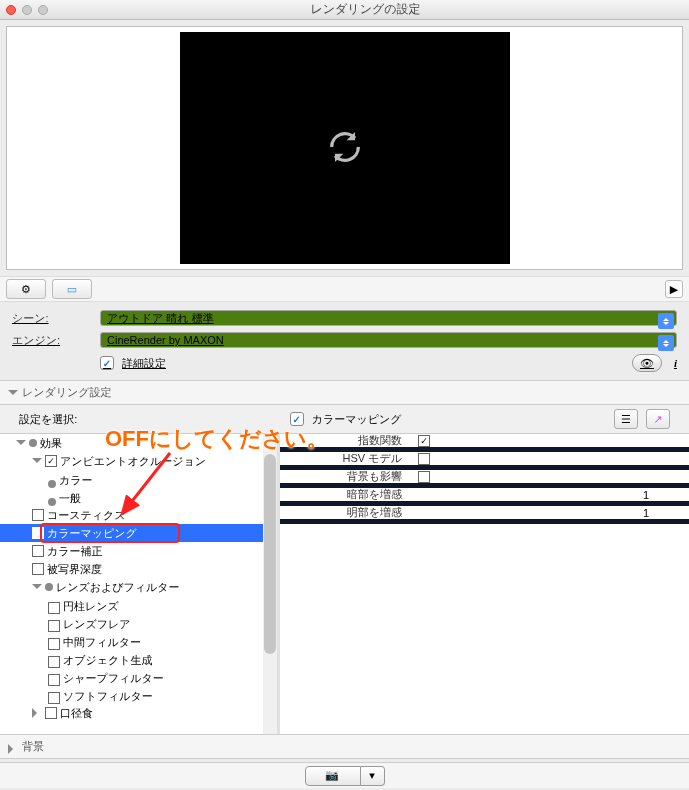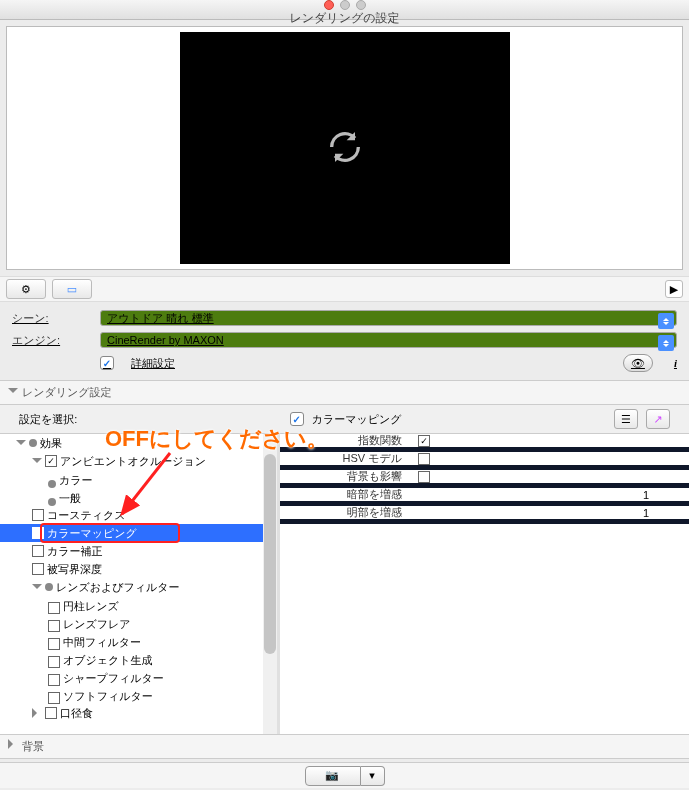--- a/index.html
+++ b/index.html
@@ -4,7 +4,7 @@
 <style>
 * { box-sizing: border-box; margin: 0; padding: 0; font-family: "Hiragino Kaku Gothic Pro", "Meiryo", sans-serif; font-size: 11px; }
 body { background: #ececec; width: 689px; height: 790px; overflow: hidden; position: relative; }
-.titlebar { height: 20px; background: linear-gradient(#f5f5f5,#e0e0e0); display: flex; align-items: center; padding: 0 6px; border-bottom: 1px solid #bbb; flex-direction: column; }
+.titlebar { height: 20px; background: linear-gradient(#f5f5f5,#e0e0e0); display: flex; align-items: center; padding: 0 6px; border-bottom: 1px solid #bbb; }
 .traffic { display: flex; gap: 6px; }
 .dot { width: 10px; height: 10px; border-radius: 50%; }
 .red { background: #ff5f57; border: 1px solid #d04030; }

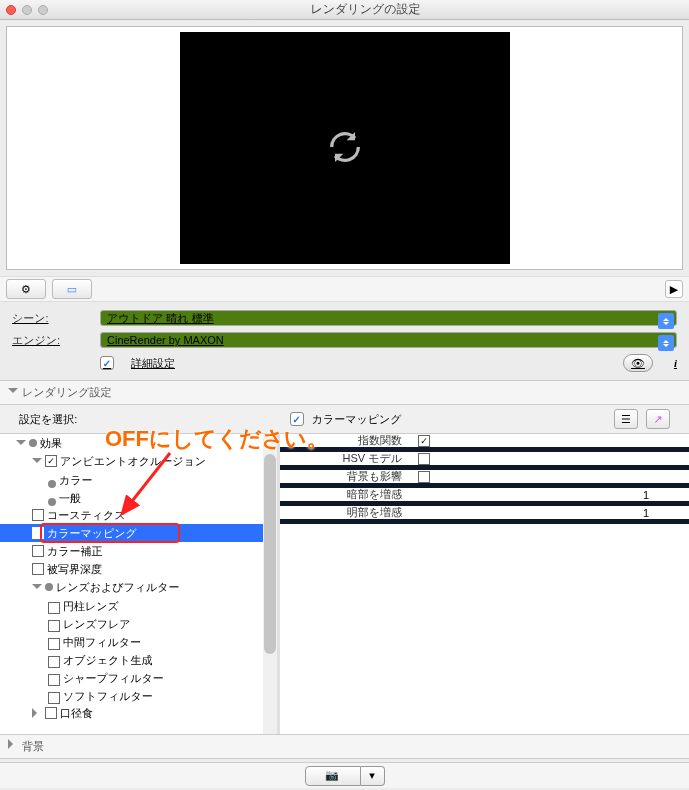--- a/index.html
+++ b/index.html
@@ -25,7 +25,7 @@
 .select-arrows { position: absolute; right: 2px; top: 2px; width: 16px; height: 16px; background: #4a90ff; border-radius: 2px; display: flex; flex-direction: column; align-items: center; justify-content: center; }
 .select-arrows::before { content: ""; border: 3px solid transparent; border-bottom-color: #fff; margin-bottom: 1px; }
 .select-arrows::after { content: ""; border: 3px solid transparent; border-top-color: #fff; }
-.check-row { display: flex; align-items: center; gap: 17px; margin-left: 88px; }
+.check-row { display: flex; align-items: center; gap: 8px; margin-left: 88px; }
 .cbx { width: 14px; height: 14px; border: 1px solid #888; border-radius: 3px; background: #fff; display: flex; align-items: center; justify-content: center; font-size: 10px; }
 .cbx.checked { background: #fff; color: #1a73e8; font-weight: bold; }
 .cbx.checked::after { content: "✓"; color: #1a73e8; }

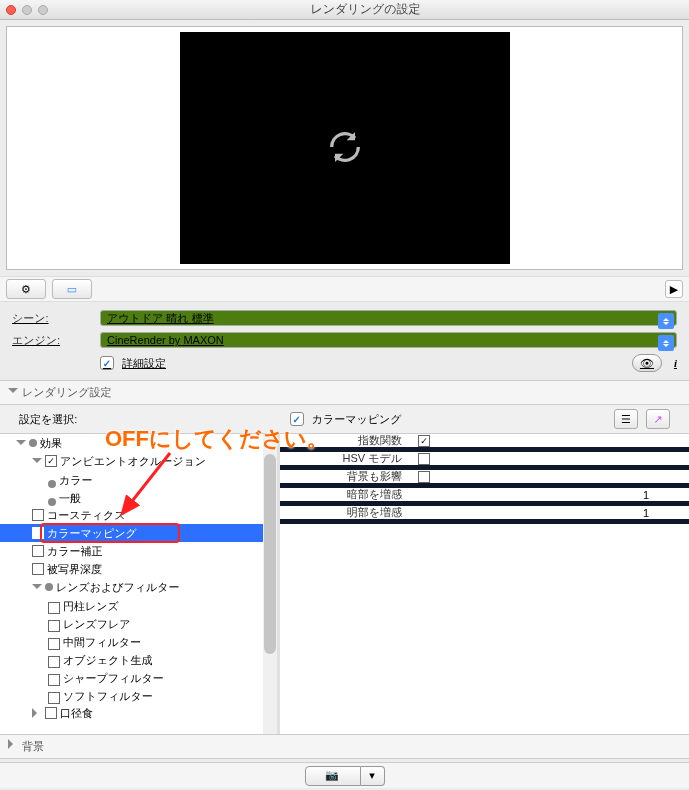--- a/index.html
+++ b/index.html
@@ -30,7 +30,7 @@
 .cbx.checked { background: #fff; color: #1a73e8; font-weight: bold; }
 .cbx.checked::after { content: "✓"; color: #1a73e8; }
 .eye-btn { width: 30px; height: 18px; background: linear-gradient(#fff,#ddd); border: 1px solid #999; border-radius: 9px; margin-left: auto; display: flex; align-items: center; justify-content: center; font-size: 10px; }
-.section-header { background: #f5f5f5; border-top: 1px solid #ccc; border-bottom: 1px solid #ccc; padding: 4px 8px; display: flex; align-items: flex-start; gap: 4px; color: #555; }
+.section-header { background: #f5f5f5; border-top: 1px solid #ccc; border-bottom: 1px solid #ccc; padding: 4px 8px; display: flex; align-items: flex-end; gap: 4px; color: #555; }
 .tri { display: inline-block; width: 0; height: 0; border: 5px solid transparent; border-left-color: #888; }
 .tri.down { border-left-color: transparent; border-top-color: #888; margin-top: 3px; }
 .select-row { display: flex; align-items: center; padding: 4px 19px; gap: 8px; background: #f0f0f0; border-bottom: 1px solid #ccc; }

